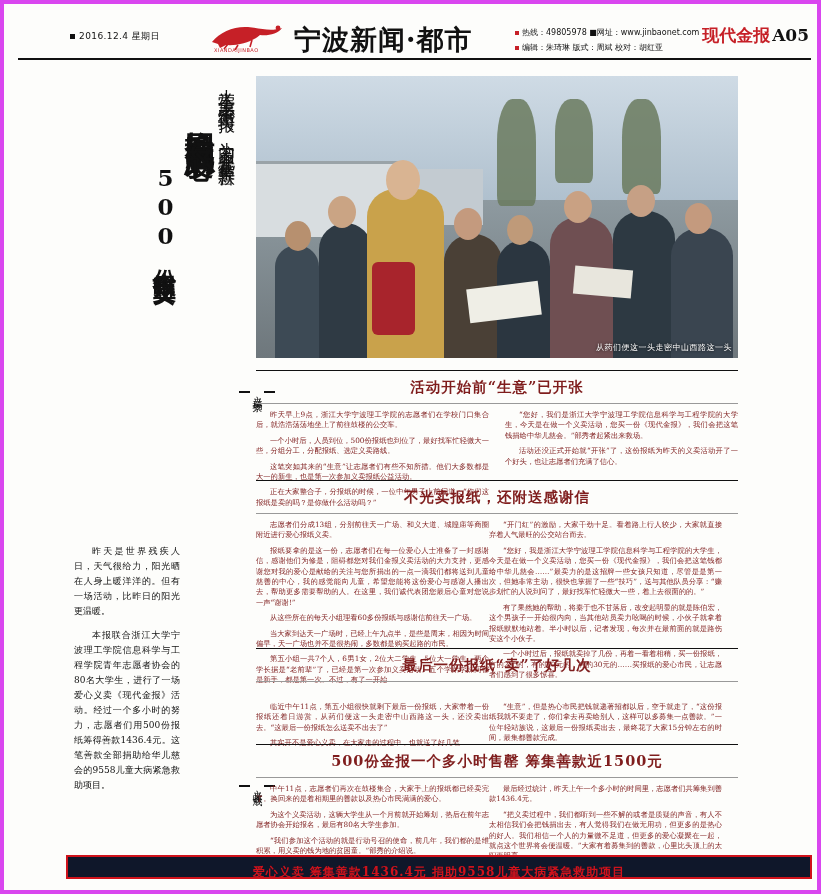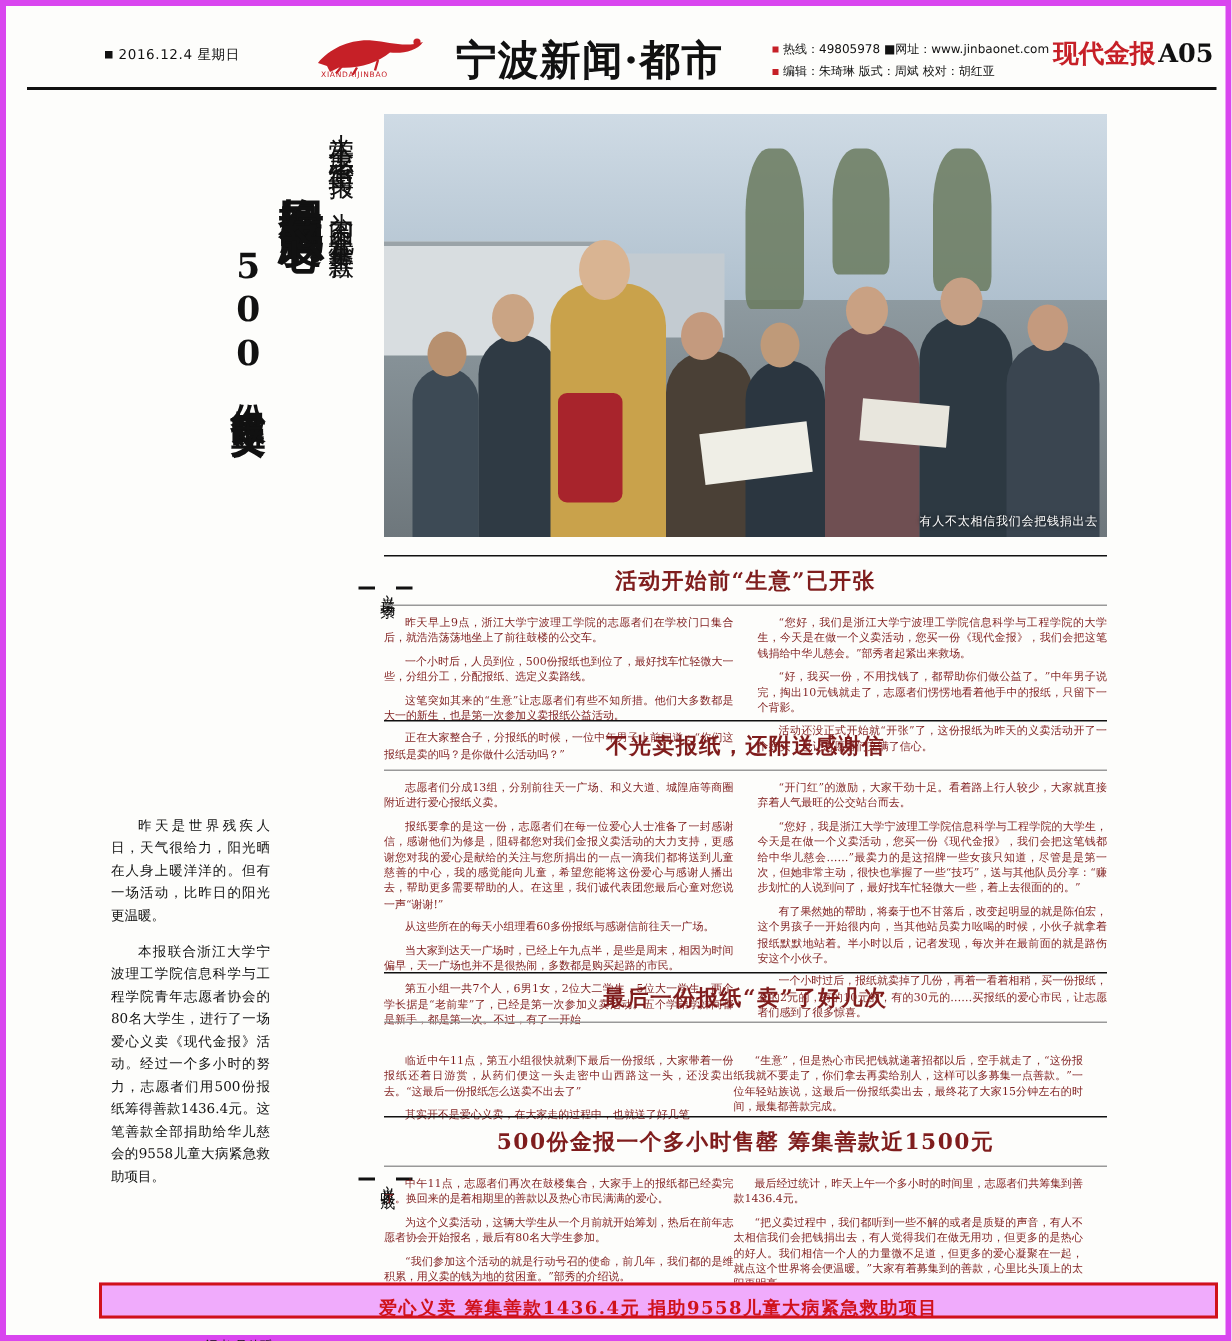--- a/index.html
+++ b/index.html
@@ -74,7 +74,6 @@
     font-family: "DejaVu Serif", "Liberation Serif", serif;
     letter-spacing: 1px;
     color: #111;
-    margin-left: 10px;
   }
   .mh-contact {
     position: absolute;

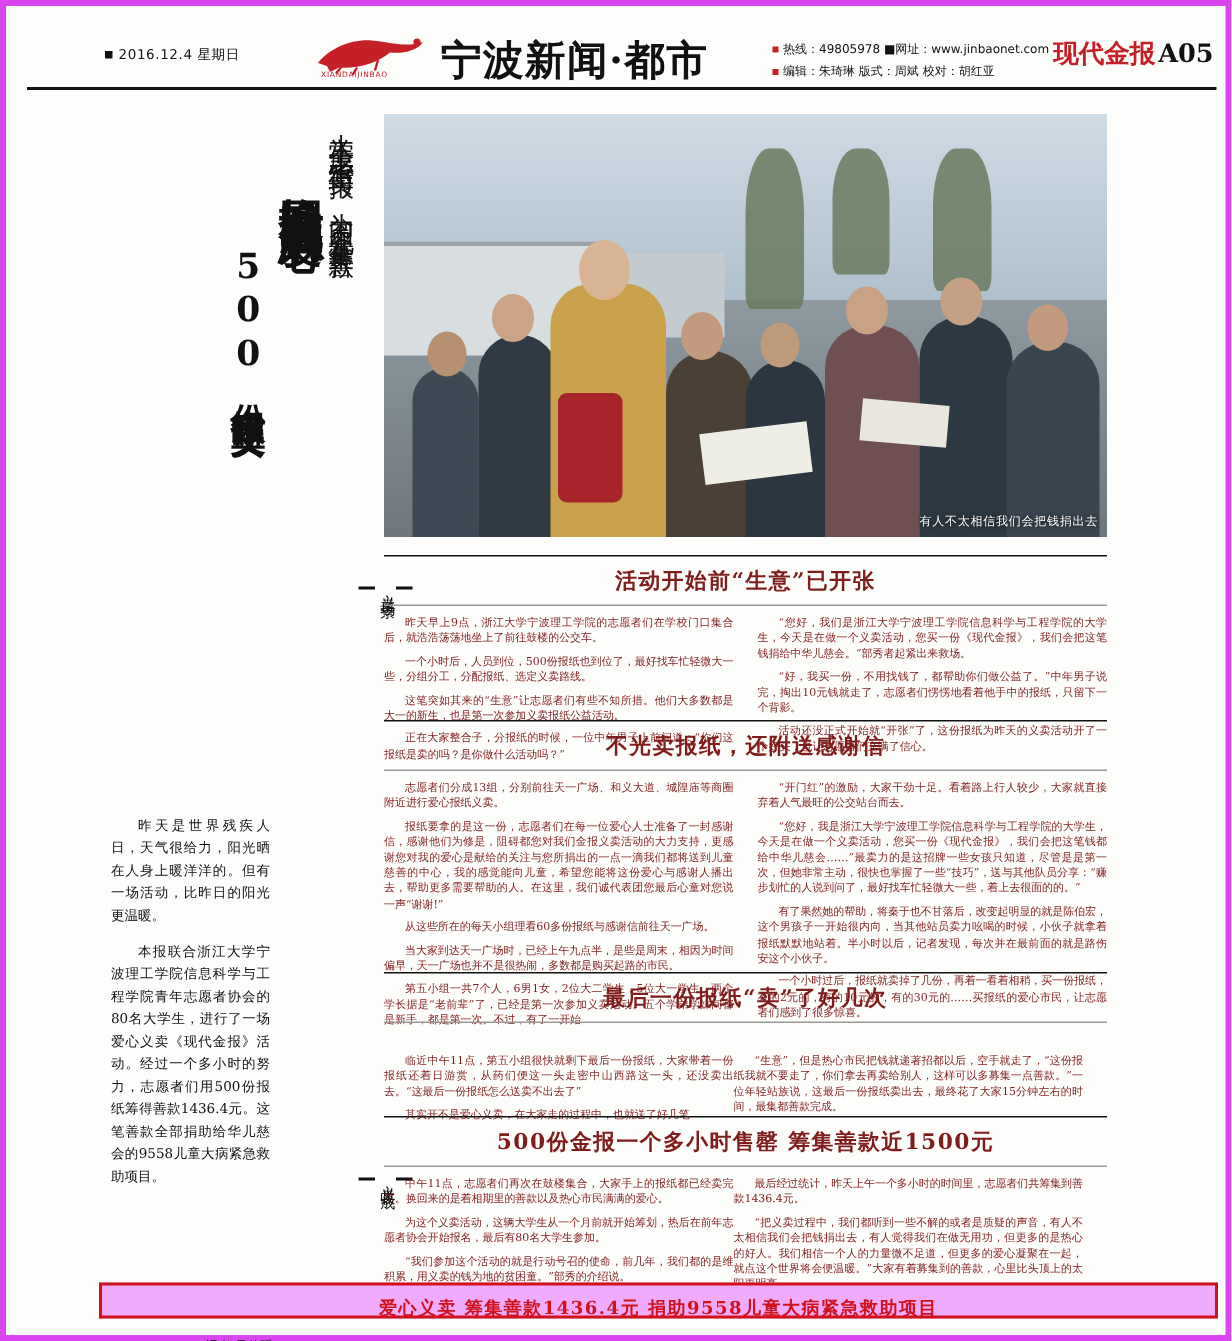--- a/index.html
+++ b/index.html
@@ -371,7 +371,7 @@
     <div style="position:absolute;left:44%;bottom:14%;width:15%;height:12%;background:#efeee6;transform:rotate(-7deg);"></div>
     <div style="position:absolute;left:66%;bottom:22%;width:12%;height:10%;background:#e8e6dd;transform:rotate(5deg);"></div>
 
-    <div class="photo-caption">有人不太相信我们会把钱捐出去</div>
+    <div class="photo-caption">从药们便这一头走密中山西路这一头</div>
   </div>
 
   <div class="vert side-label" style="left:234px; top:378px;">

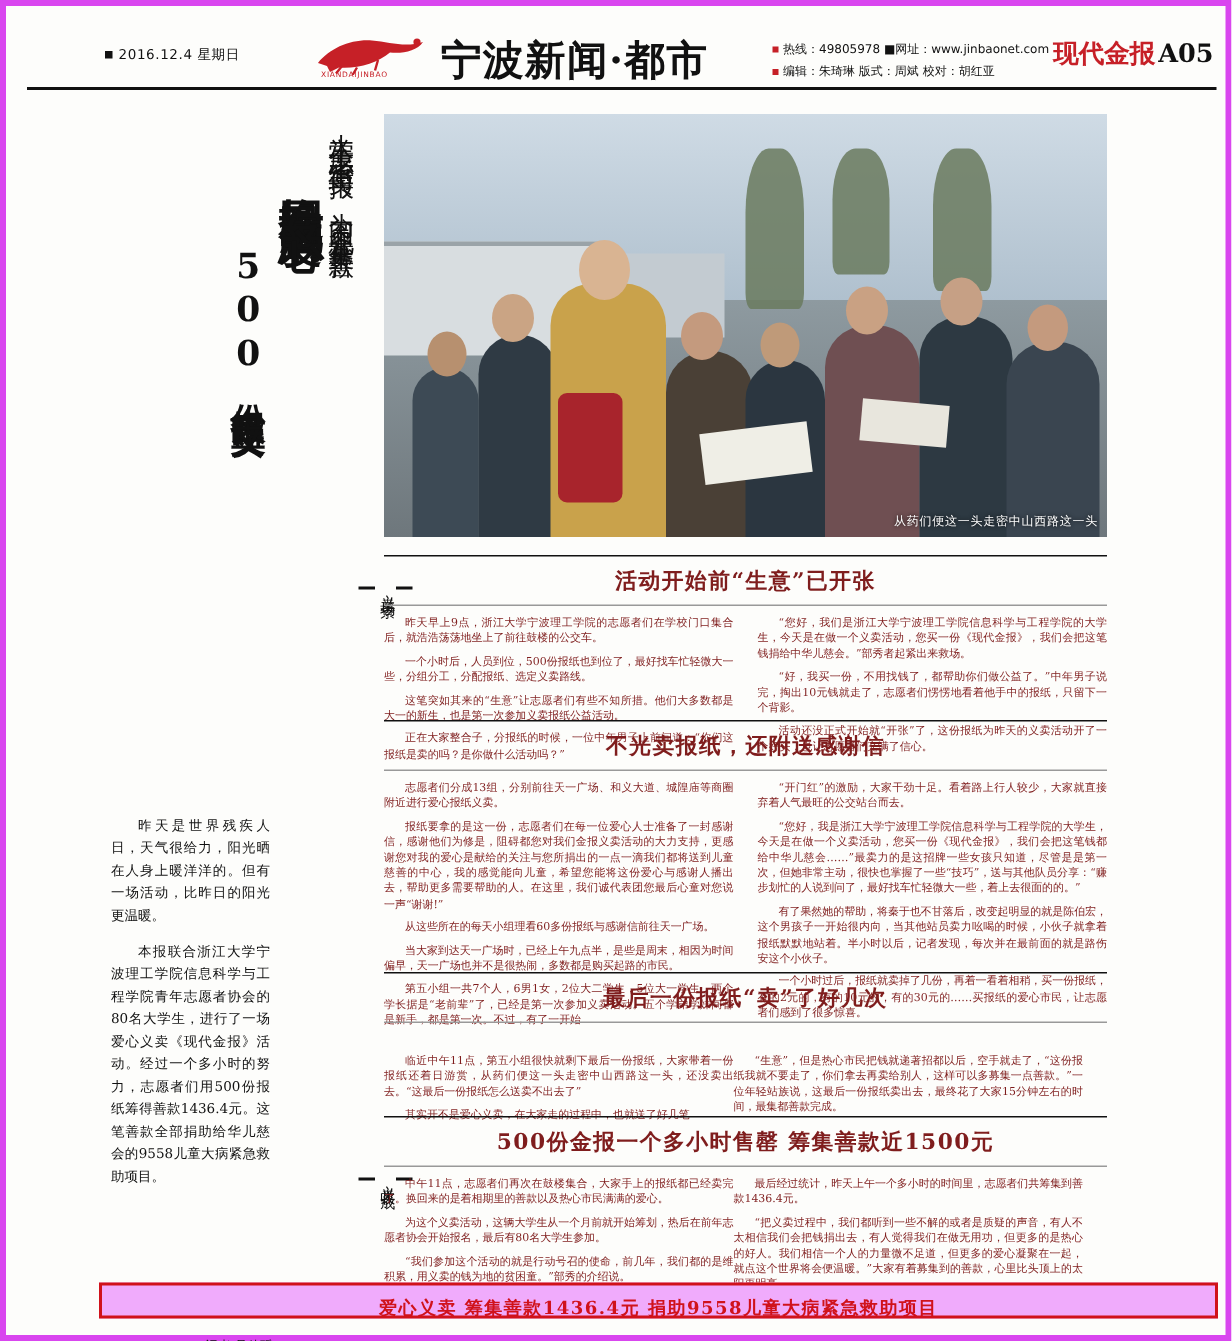--- a/index.html
+++ b/index.html
@@ -398,7 +398,6 @@
       </div>
       <div style="width:233px; font-size:7.3px; line-height:10.4px; text-align:justify;">
         <p style="margin:0 0 5px;text-indent:14px;">“您好，我们是浙江大学宁波理工学院信息科学与工程学院的大学生，今天是在做一个义卖活动，您买一份《现代金报》，我们会把这笔钱捐给中华儿慈会。”部秀者起紧出来救场。</p>
-        <p style="margin:0 0 5px;text-indent:14px;">“好，我买一份，不用找钱了，都帮助你们做公益了。”中年男子说完，掏出10元钱就走了，志愿者们愣愣地看着他手中的报纸，只留下一个背影。</p>
         <p style="margin:0 0 5px;text-indent:14px;">活动还没正式开始就“开张”了，这份报纸为昨天的义卖活动开了一个好头，也让志愿者们充满了信心。</p>
       </div>
     </div>

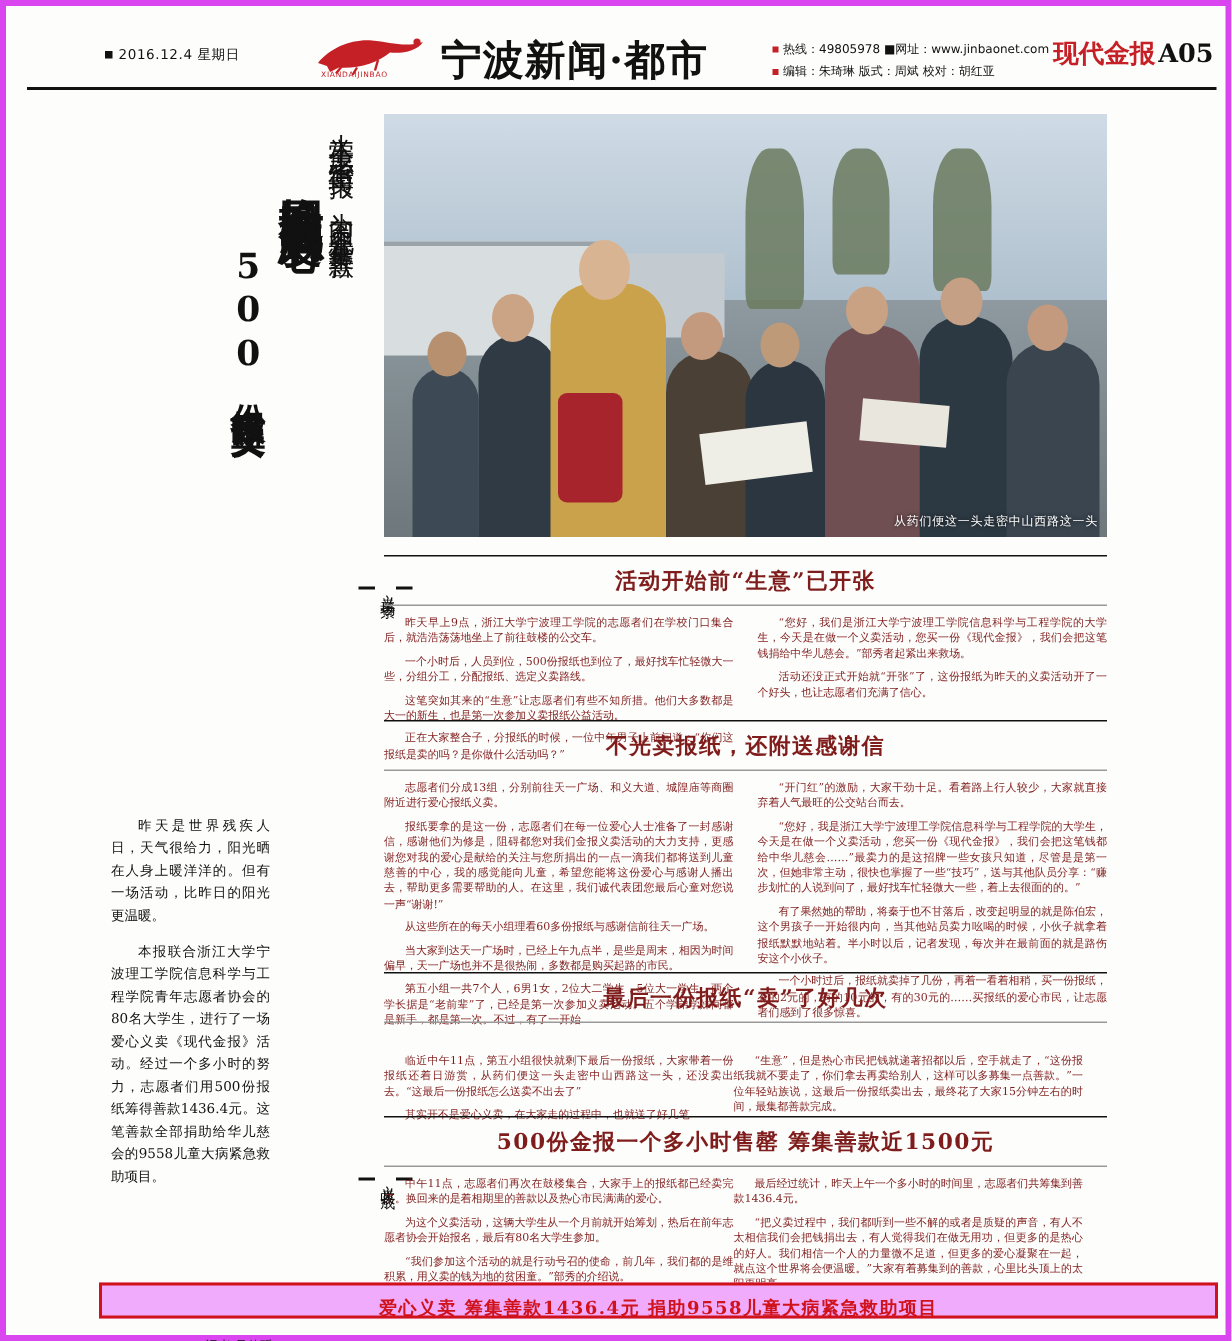--- a/index.html
+++ b/index.html
@@ -407,7 +407,7 @@
     <div class="rule"></div>
     <div class="sec-title" style="margin:7px 0 6px;">不光卖报纸，还附送感谢信</div>
     <div class="rule-thin"></div>
-    <div style="display:flex; gap:16px; margin-top:6px;">
+    <div style="display:flex; margin-top:6px;">
       <div style="width:233px; font-size:7.3px; line-height:10.4px; text-align:justify;">
         <p style="margin:0 0 5px;text-indent:14px;">志愿者们分成13组，分别前往天一广场、和义大道、城隍庙等商圈附近进行爱心报纸义卖。</p>
         <p style="margin:0 0 5px;text-indent:14px;">报纸要拿的是这一份，志愿者们在每一位爱心人士准备了一封感谢信，感谢他们为修是，阻碍都您对我们金报义卖活动的大力支持，更感谢您对我的爱心是献给的关注与您所捐出的一点一滴我们都将送到儿童慈善的中心，我的感觉能向儿童，希望您能将这份爱心与感谢人播出去，帮助更多需要帮助的人。在这里，我们诚代表团您最后心童对您说一声“谢谢!”</p>

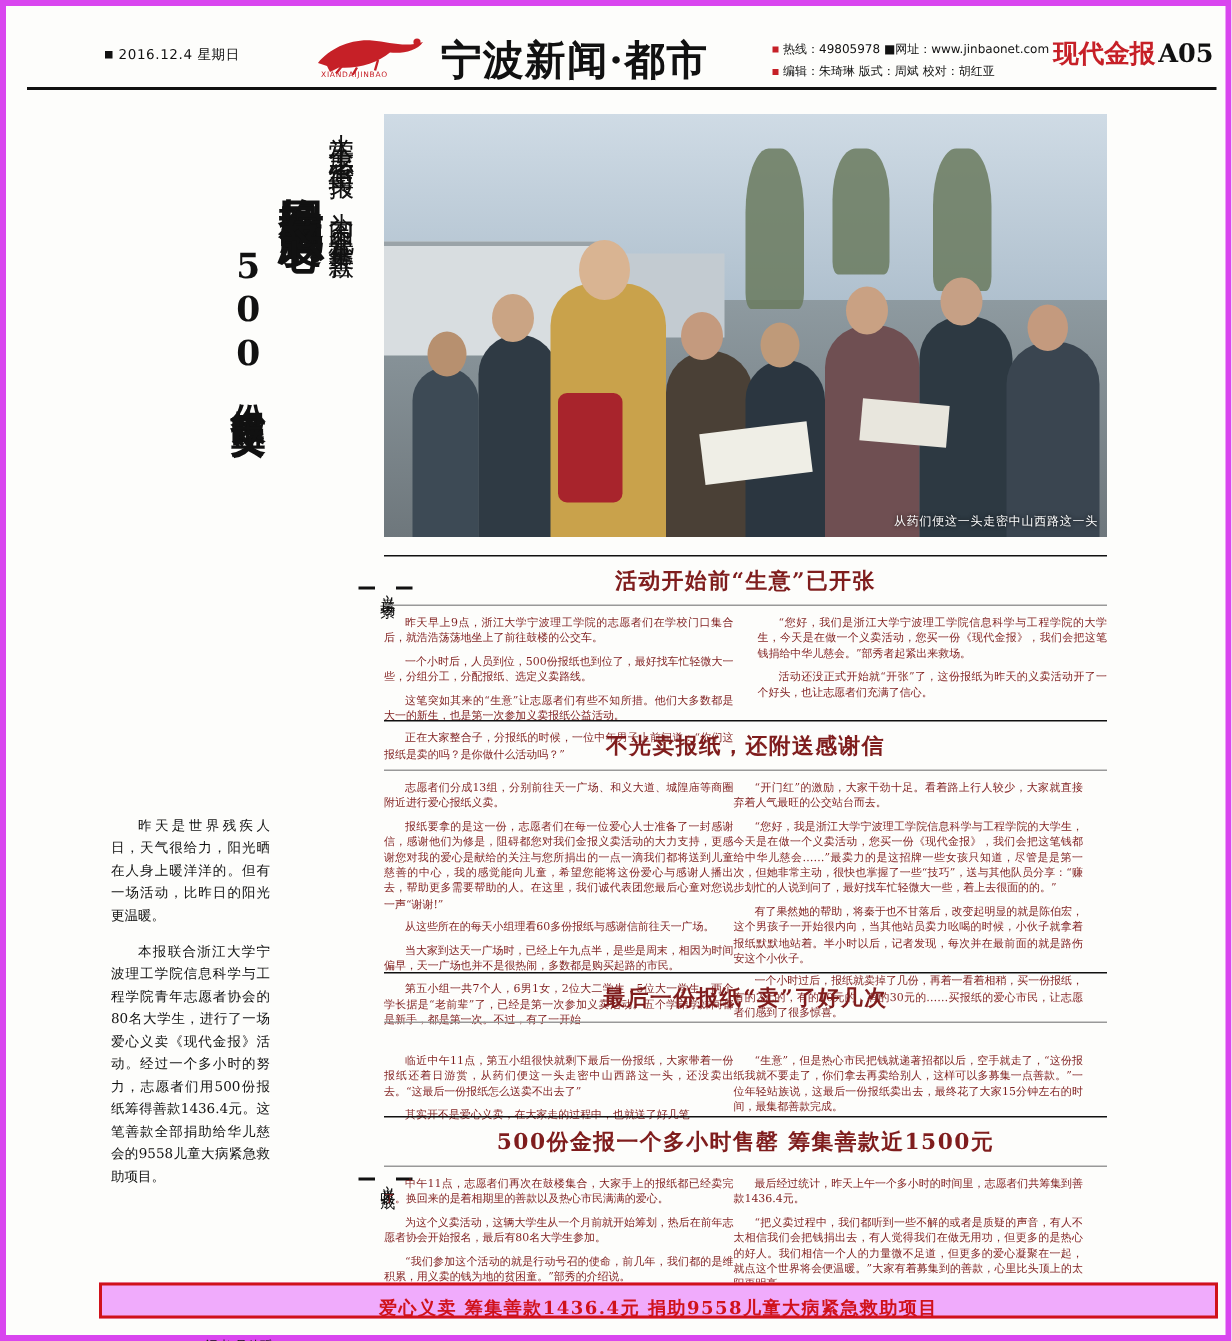--- a/index.html
+++ b/index.html
@@ -273,7 +273,7 @@
     height: 24px;
     border: 2px solid #d0121b;
     box-sizing: border-box;
-    background: #f0abfc;
+    background: #0f172a;
   }
   .redbox-title {
     position: absolute;

